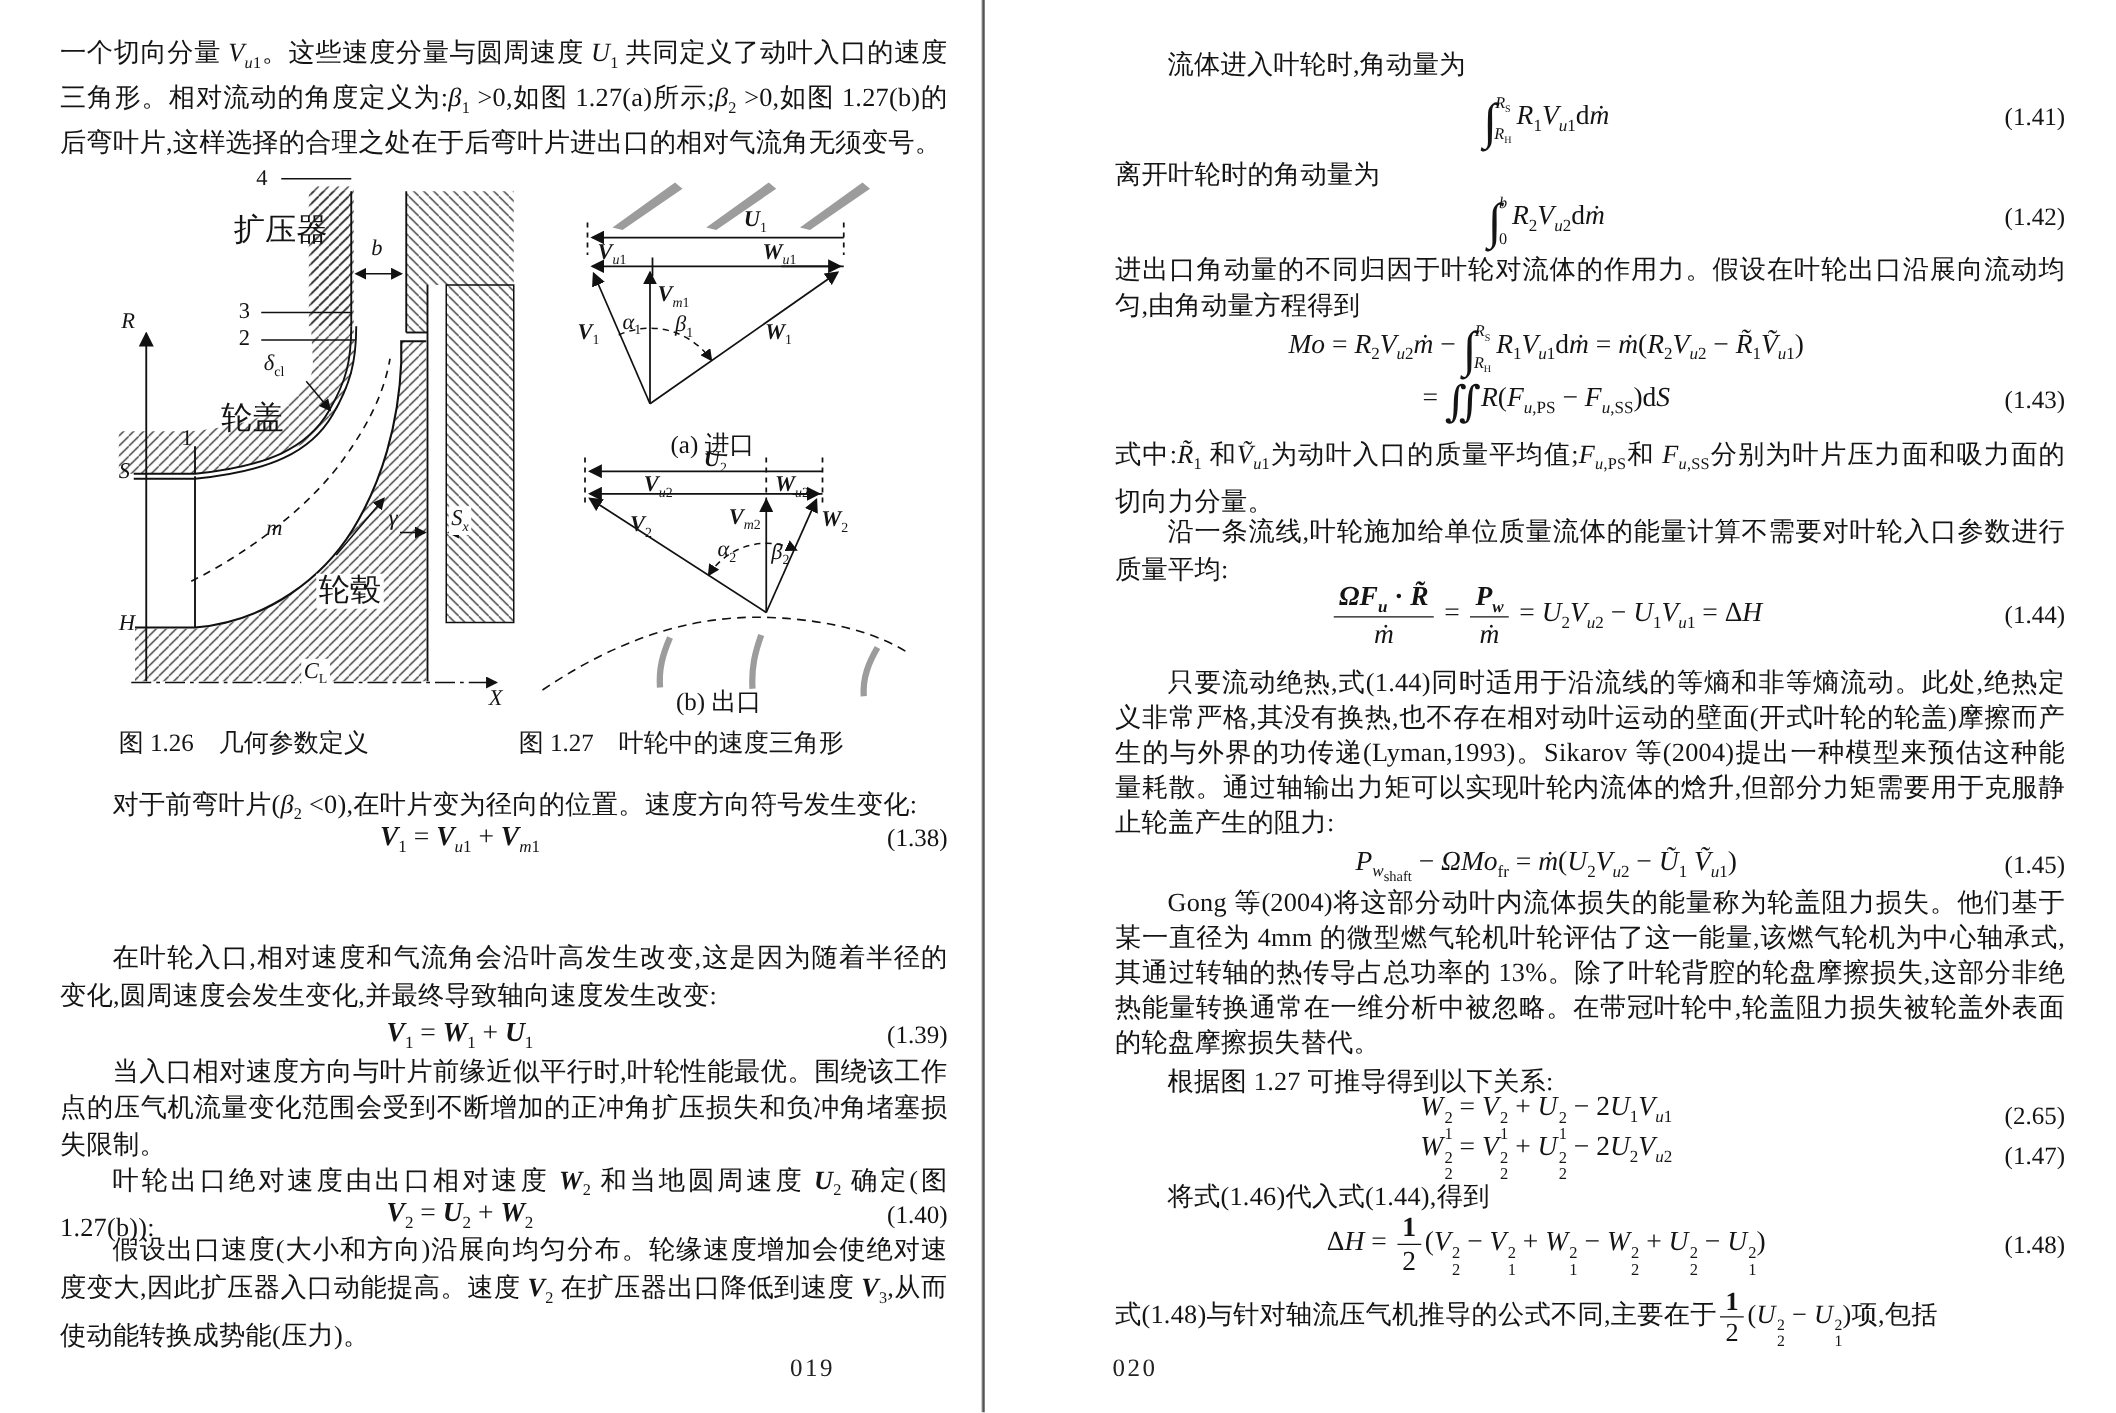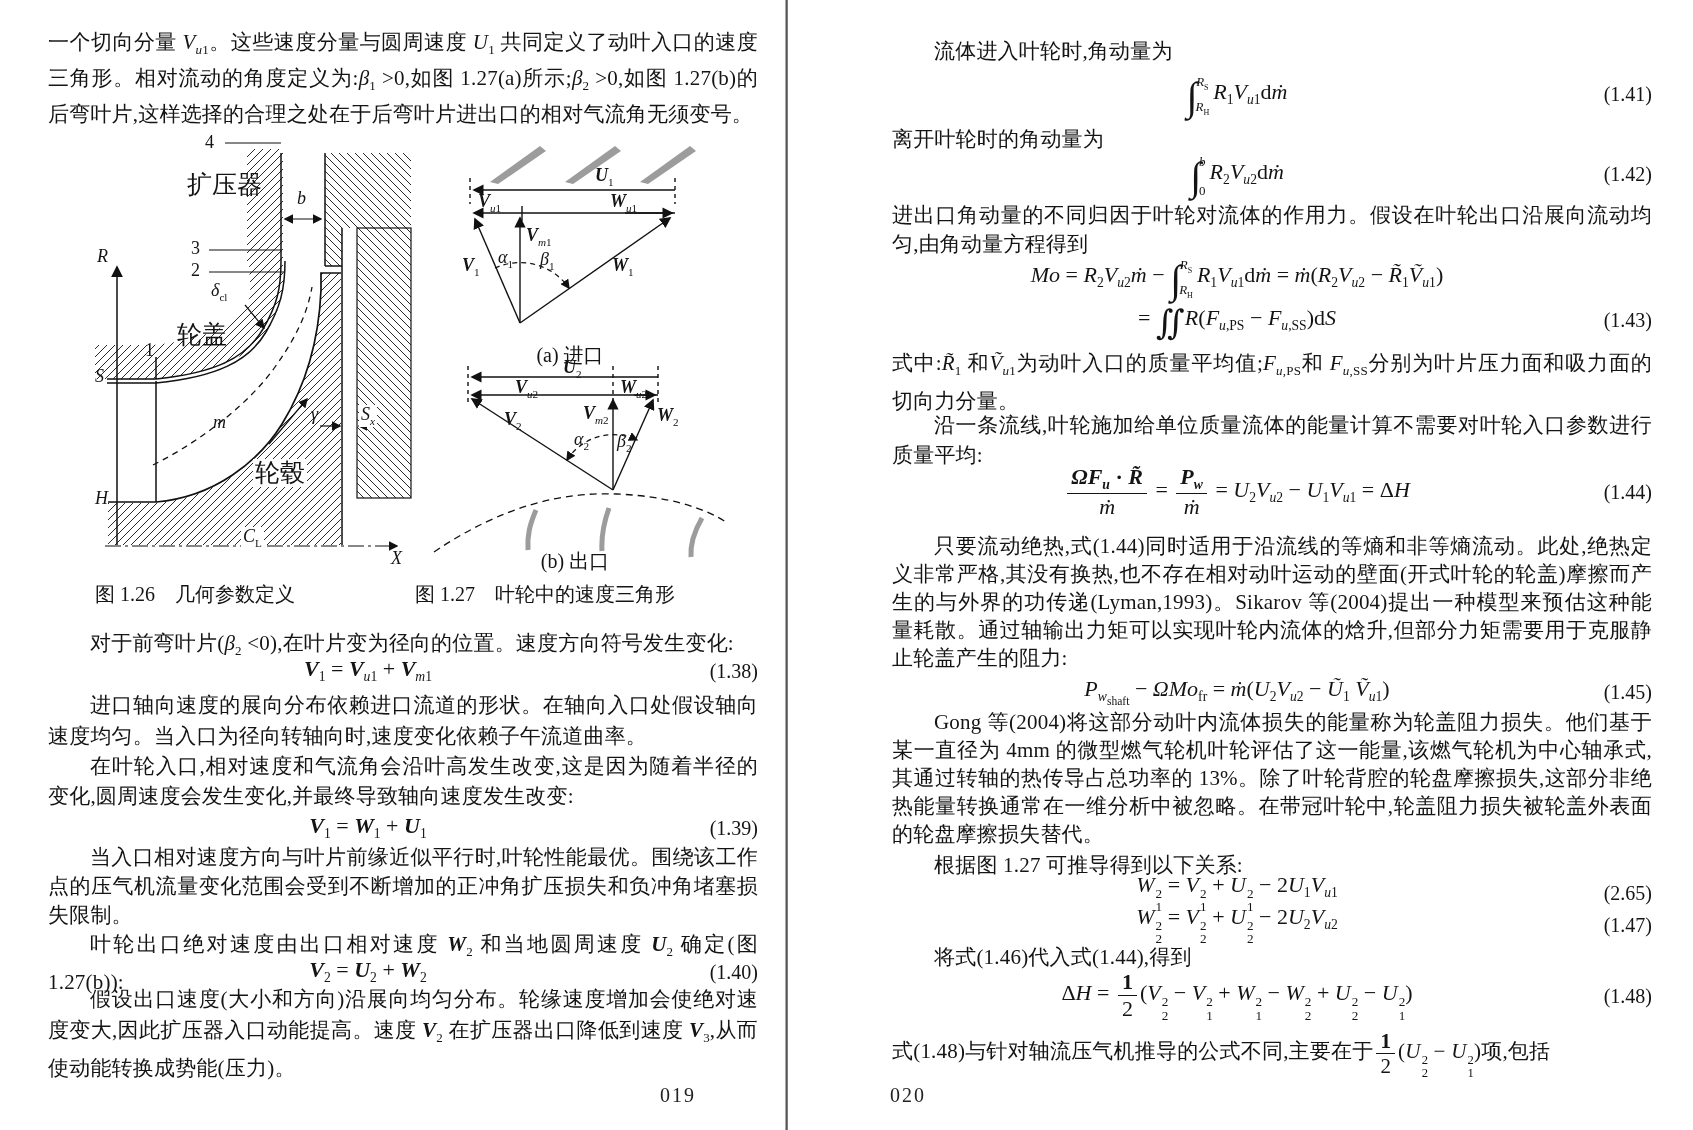--- a/index.html
+++ b/index.html
@@ -184,7 +184,6 @@
     <span class="bd"><b><i>V</i></b><sub>1</sub> = <b><i>V</i></b><sub><i>u</i>1</sub> + <b><i>V</i></b><sub><i>m</i>1</sub></span>
     <span class="num">(1.38)</span>
   </div>
-  <p class="t ind" style="left:48px;top:690px;width:710px;line-height:31px">进口轴向速度的展向分布依赖进口流道的形状。在轴向入口处假设轴向速度均匀。当入口为径向转轴向时,速度变化依赖子午流道曲率。</p>
   <p class="t ind" style="left:48px;top:751px;width:710px">在叶轮入口,相对速度和气流角会沿叶高发生改变,这是因为随着半径的变化,圆周速度会发生变化,并最终导致轴向速度发生改变:</p>
   <div class="eq" style="left:48px;top:813px;width:710px;height:30px">
     <span class="bd"><b><i>V</i></b><sub>1</sub> = <b><i>W</i></b><sub>1</sub> + <b><i>U</i></b><sub>1</sub></span>

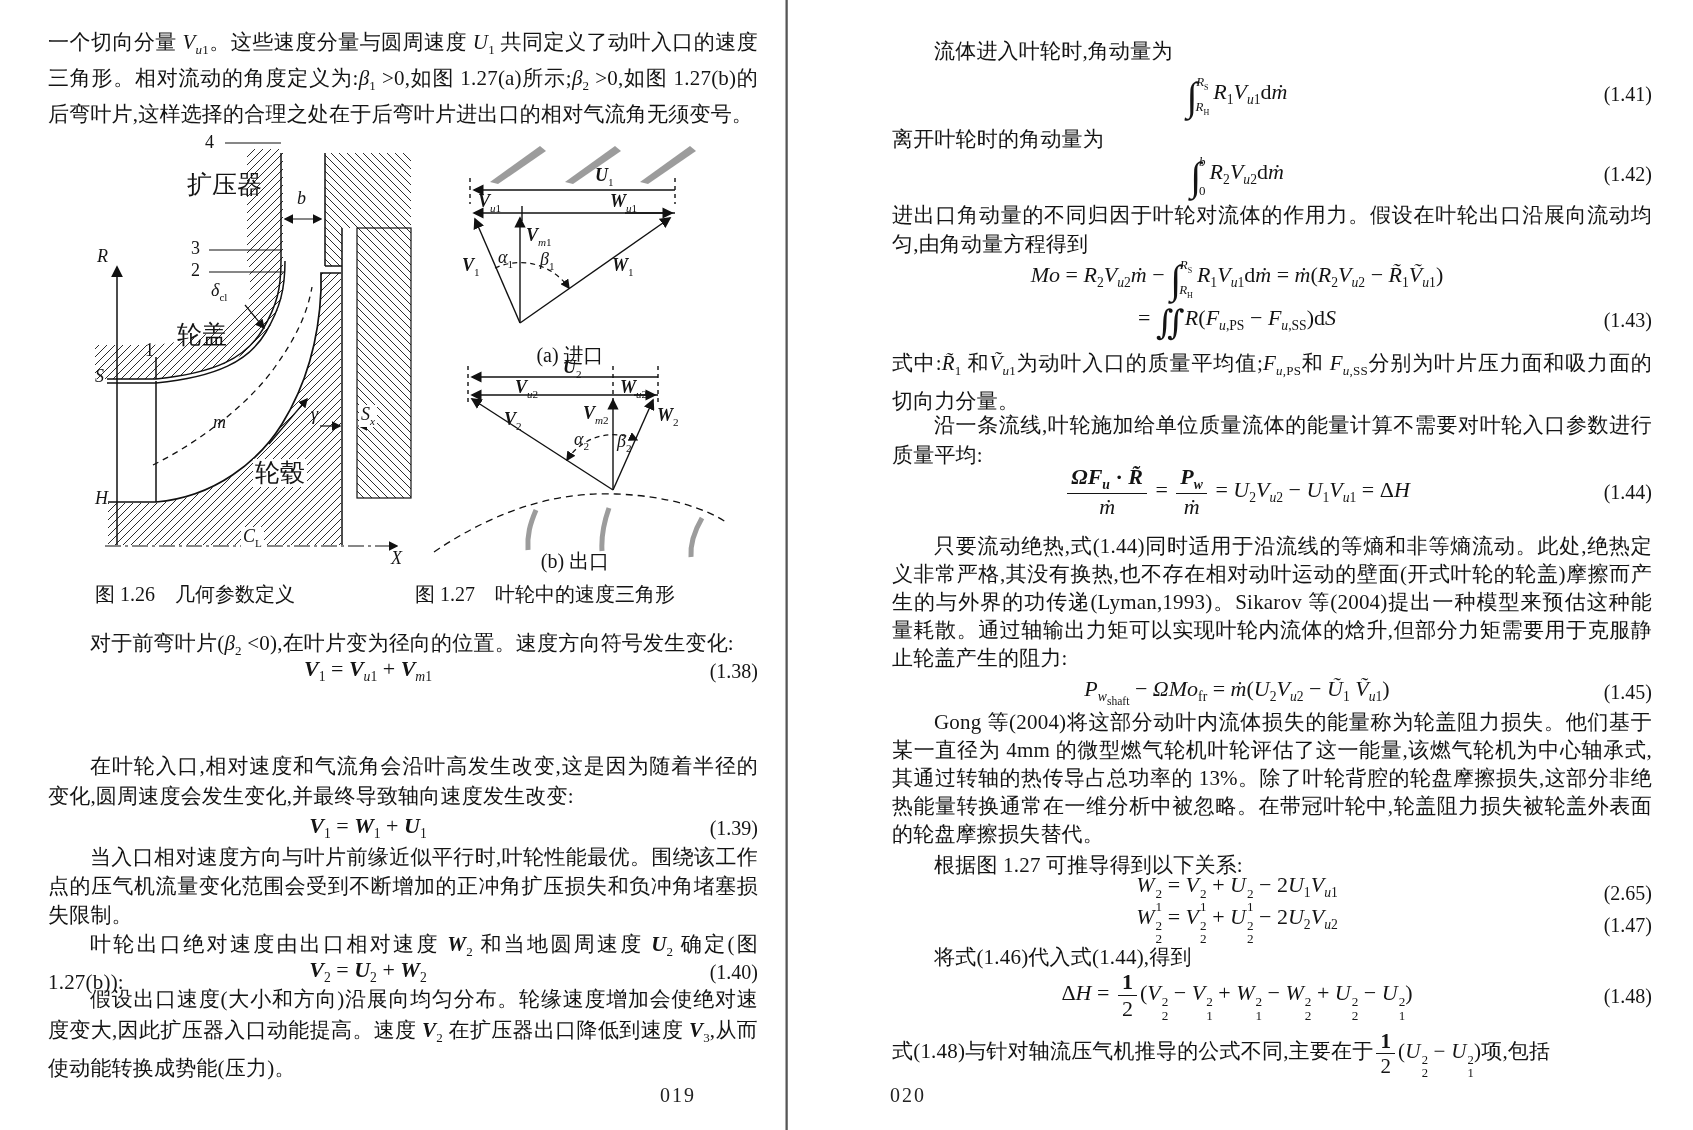--- a/index.html
+++ b/index.html
@@ -197,7 +197,7 @@
   </div>
   <p class="t ind" style="left:48px;top:984px;width:710px;line-height:31px">假设出口速度(大小和方向)沿展向均匀分布。轮缘速度增加会使绝对速度变大,因此扩压器入口动能提高。速度 <b><i>V</i></b><sub>2</sub> 在扩压器出口降低到速度 <b><i>V</i></b><sub>3</sub>,从而使动能转换成势能(压力)。</p>
 
-  <div class="pageno" style="left:616px;top:1084px;width:80px;text-align:right">019</div>
+  <div class="pageno" style="left:632px;top:1084px;width:80px;text-align:left">019</div>
 </div>
 
 <div class="divider"></div>

